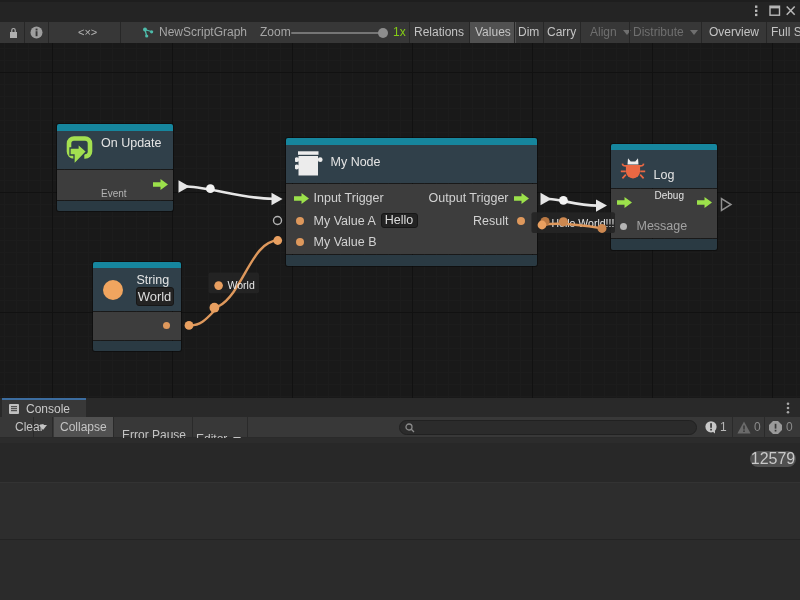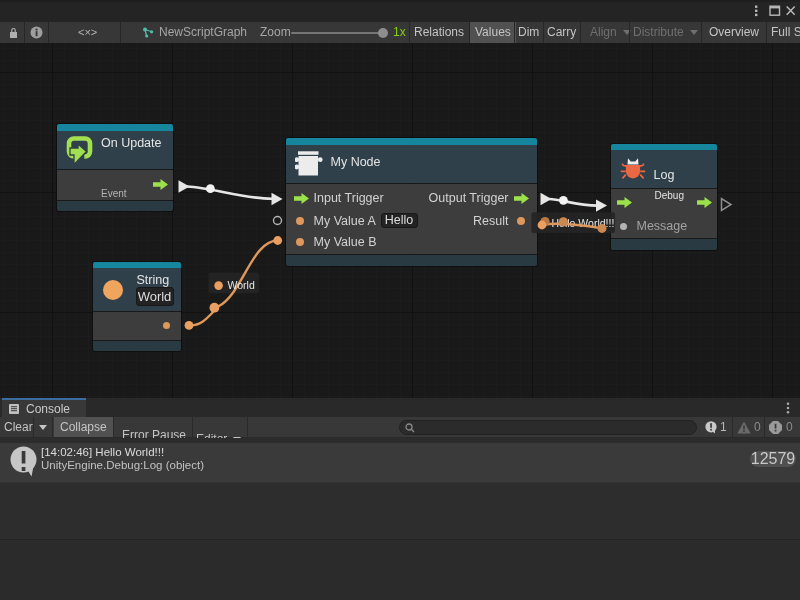--- a/index.html
+++ b/index.html
@@ -255,7 +255,7 @@
       </svg>
   </div>
   <div id="ctoolbar" class="abs">
-    <div class="cbtn" style="left:0;padding-left:4px;width:34px">Clear</div>
+    <div class="cbtn" style="left:0;padding-left:15px;width:34px">Clear</div>
     <div class="cbtn" style="left:35px;width:18px"><span class="caret" style="margin-left:4px;border-top-color:#c4c4c4"></span></div>
     <div class="cbtn tsel" style="left:54px;padding:0 6px">Collapse</div>
     <div class="cbtn" style="left:116px;padding:8px 6px">Error Pause</div>

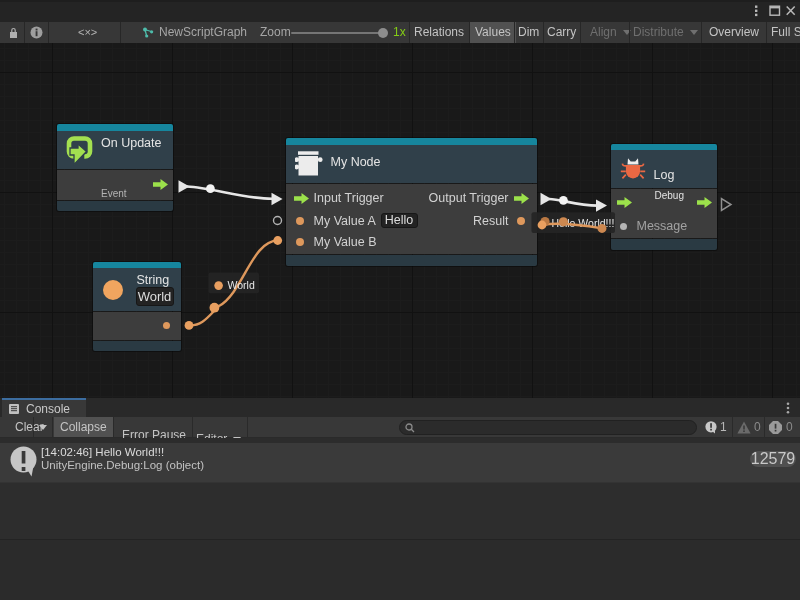--- a/index.html
+++ b/index.html
@@ -288,16 +288,6 @@
     <div class="tbtxt" style="left:786px;color:#8a8a8a">0</div>
   </div>
   <div class="abs" style="left:0;top:438px;width:800px;height:5px;background:#2c2c2c"></div>
-  <div id="entry" class="abs">
-    <svg class="abs" style="left:10px;top:3px" width="32" height="32" viewBox="0 0 32 32">
-        <circle cx="13.5" cy="13.5" r="13" fill="#c6c6c6"></circle>
-        <path d="M17.5 24 L21.5 30.5 L23.5 20z" fill="#c6c6c6"></path>
-        <rect x="11.7" y="5" width="3.7" height="12.5" fill="#3a3a3a"></rect>
-        <rect x="11.7" y="21" width="3.7" height="4" fill="#3a3a3a"></rect>
-      </svg>
-    <div class="abs" style="left:41px;top:3px;font-size:11.5px">[14:02:46] Hello World!!!</div>
-    <div class="abs" style="left:41px;top:16px;color:#c2c2c2;font-size:11.5px">UnityEngine.Debug:Log (object)</div>
-  </div>
   <div id="badge" class="abs">12579</div>
   <div id="list" class="abs"></div>
   <div id="detail" class="abs"></div>

